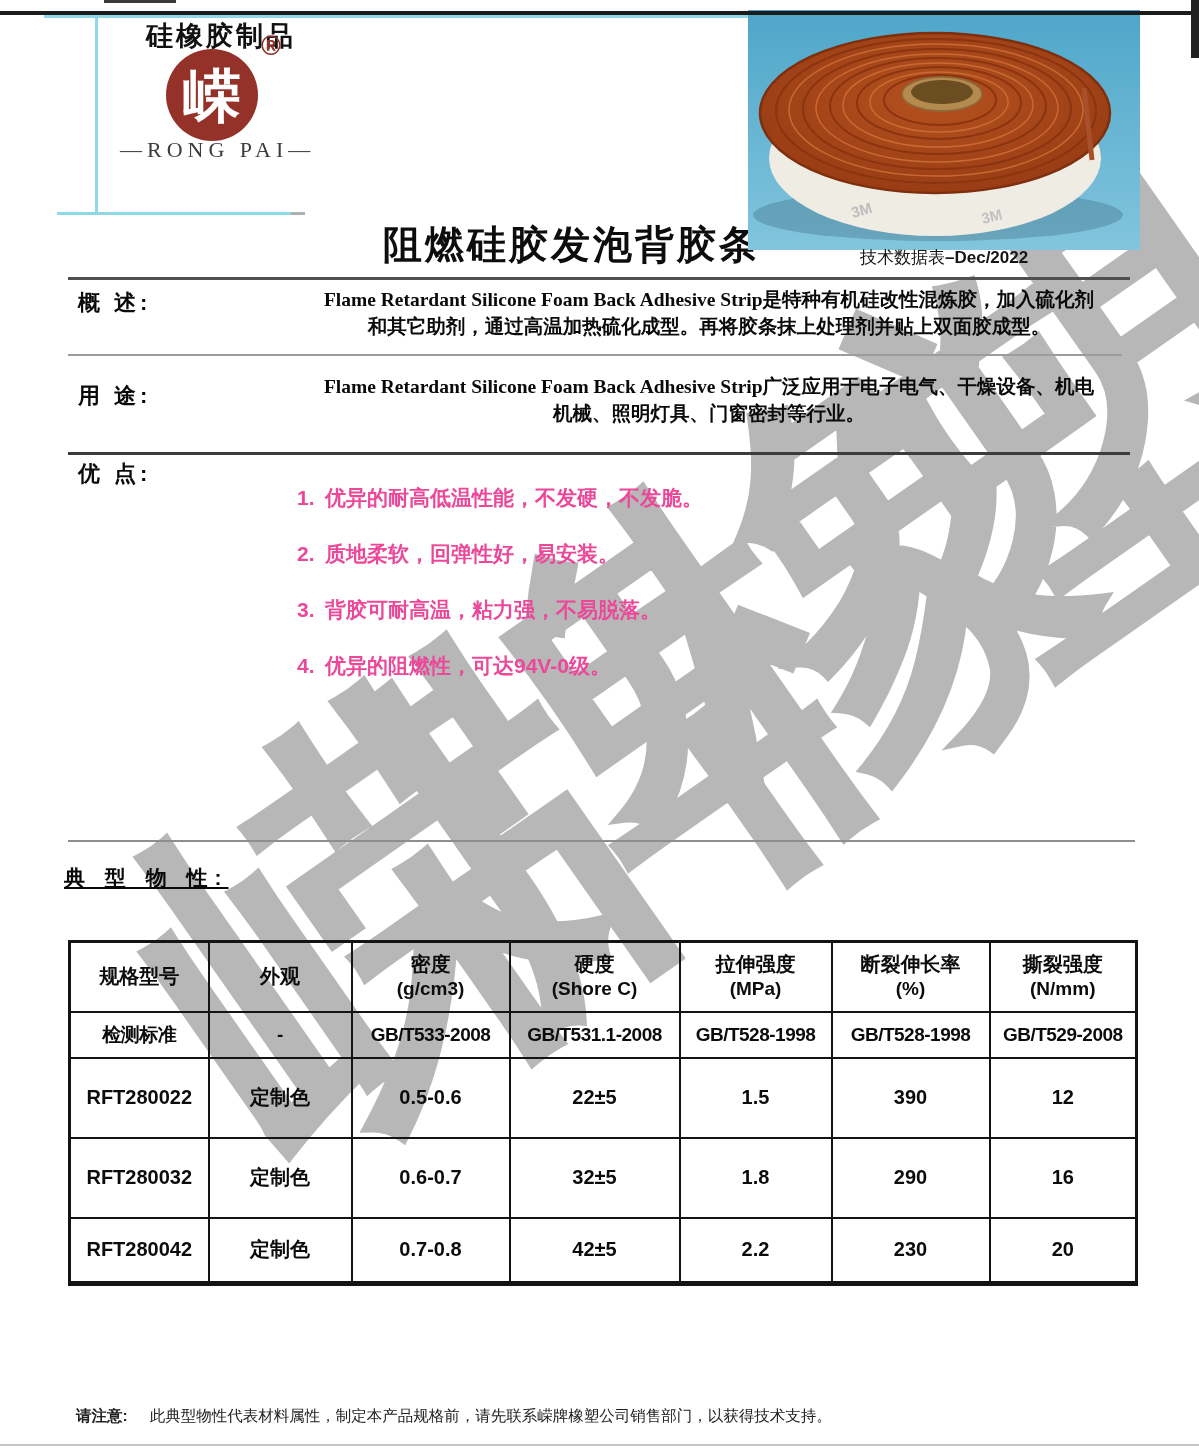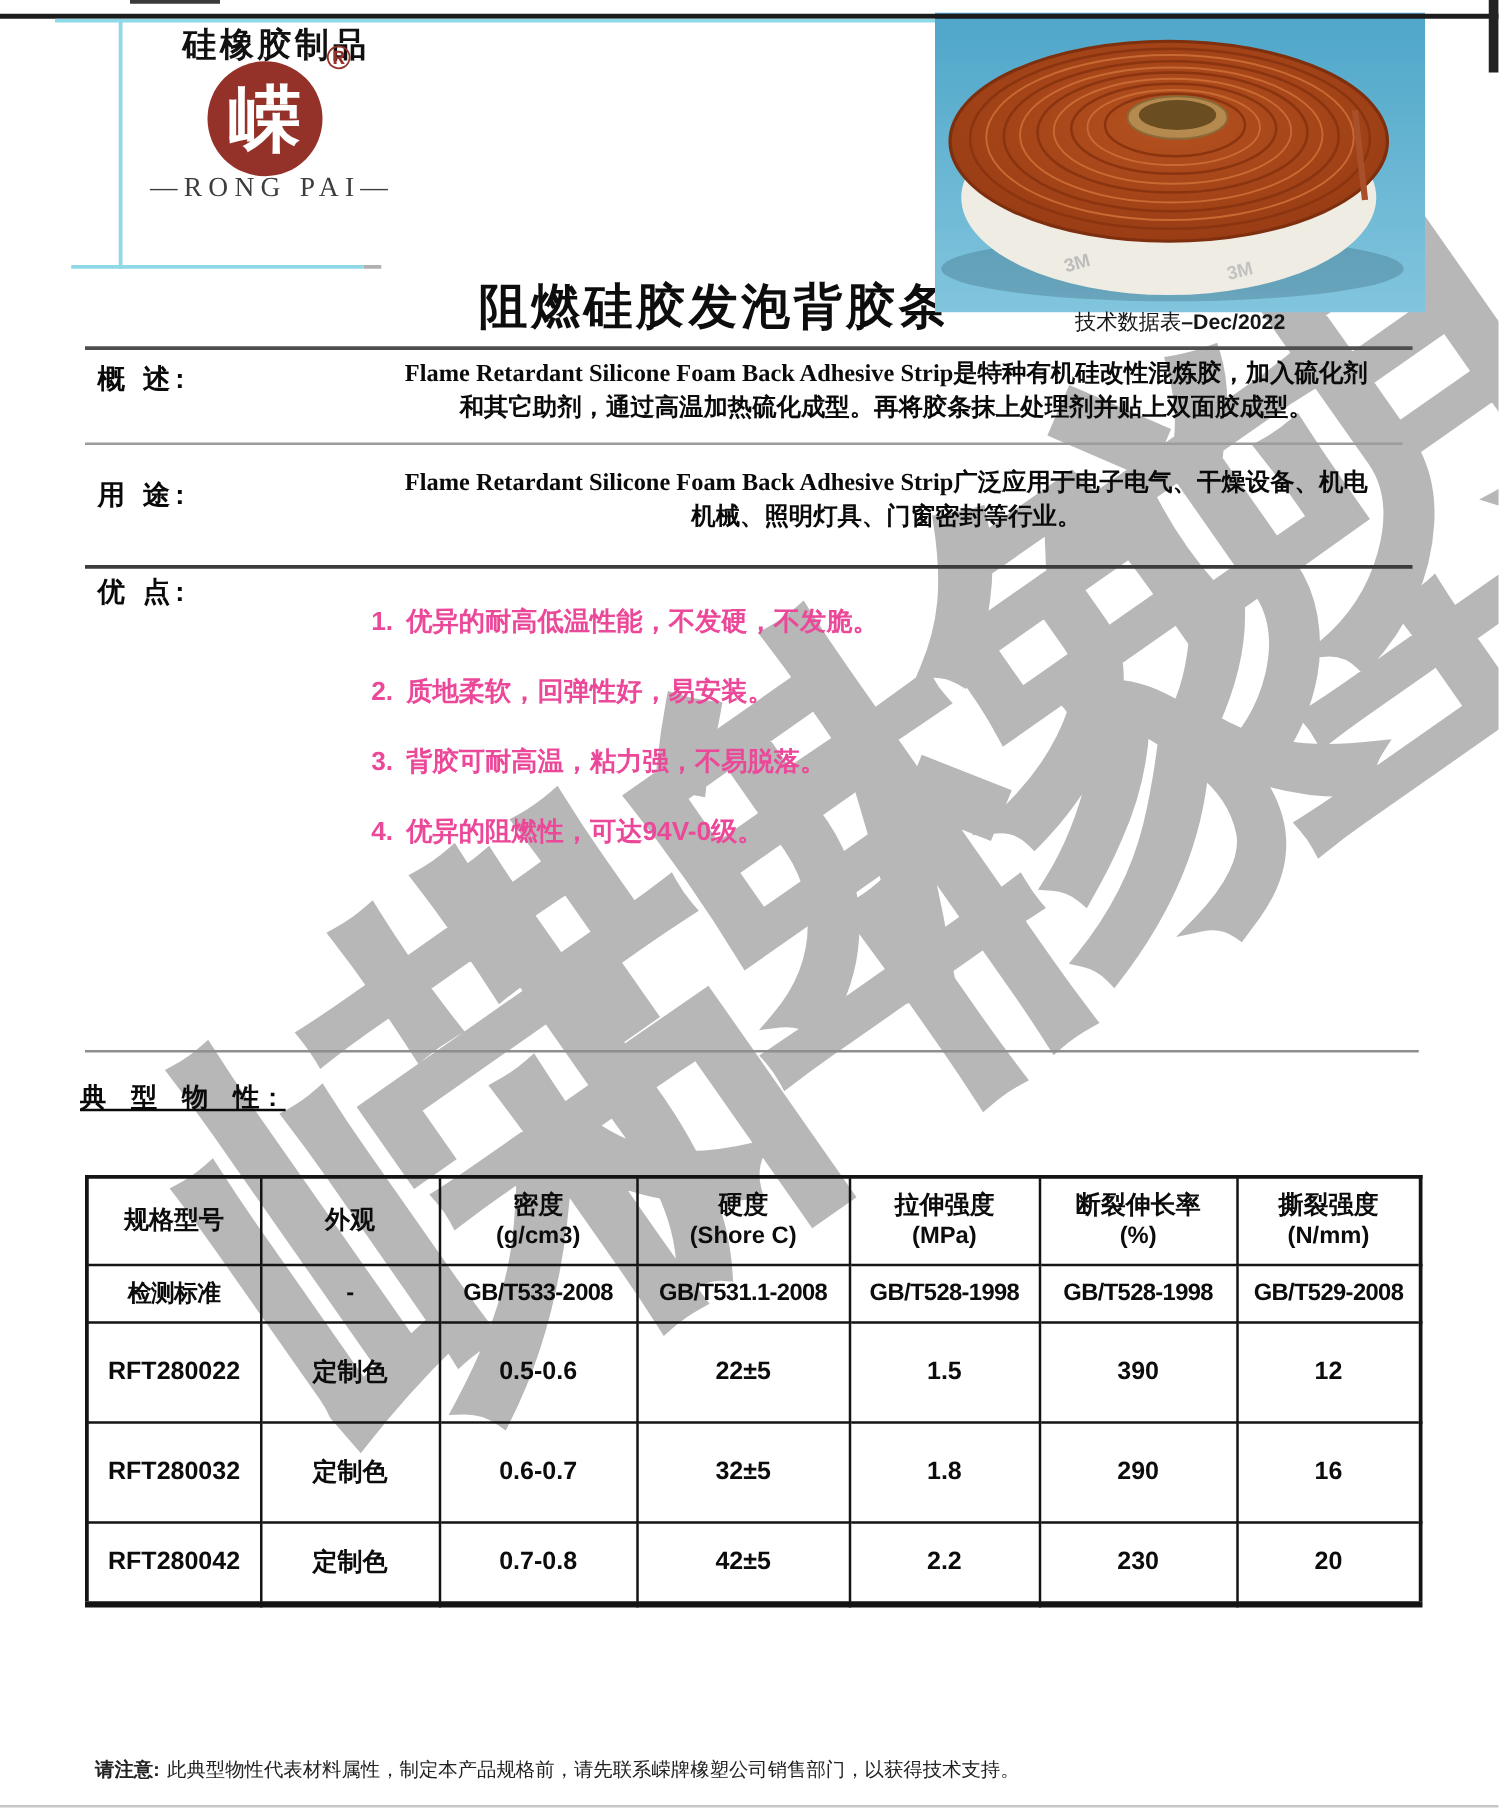--- a/index.html
+++ b/index.html
@@ -80,7 +80,7 @@
   .props-table tr.row-standards td{font-size:19px; letter-spacing:-0.5px;}
   
   .footer-note{position:absolute; left:76px; top:1406px; width:1000px; font-size:15.5px; color:#222;}
-  .footer-note .nlabel{font-weight:bold; margin-right:6px;}
+  .footer-note .nlabel{font-weight:bold; margin-right:22px;}
 </style>
 </head>
 <body>

